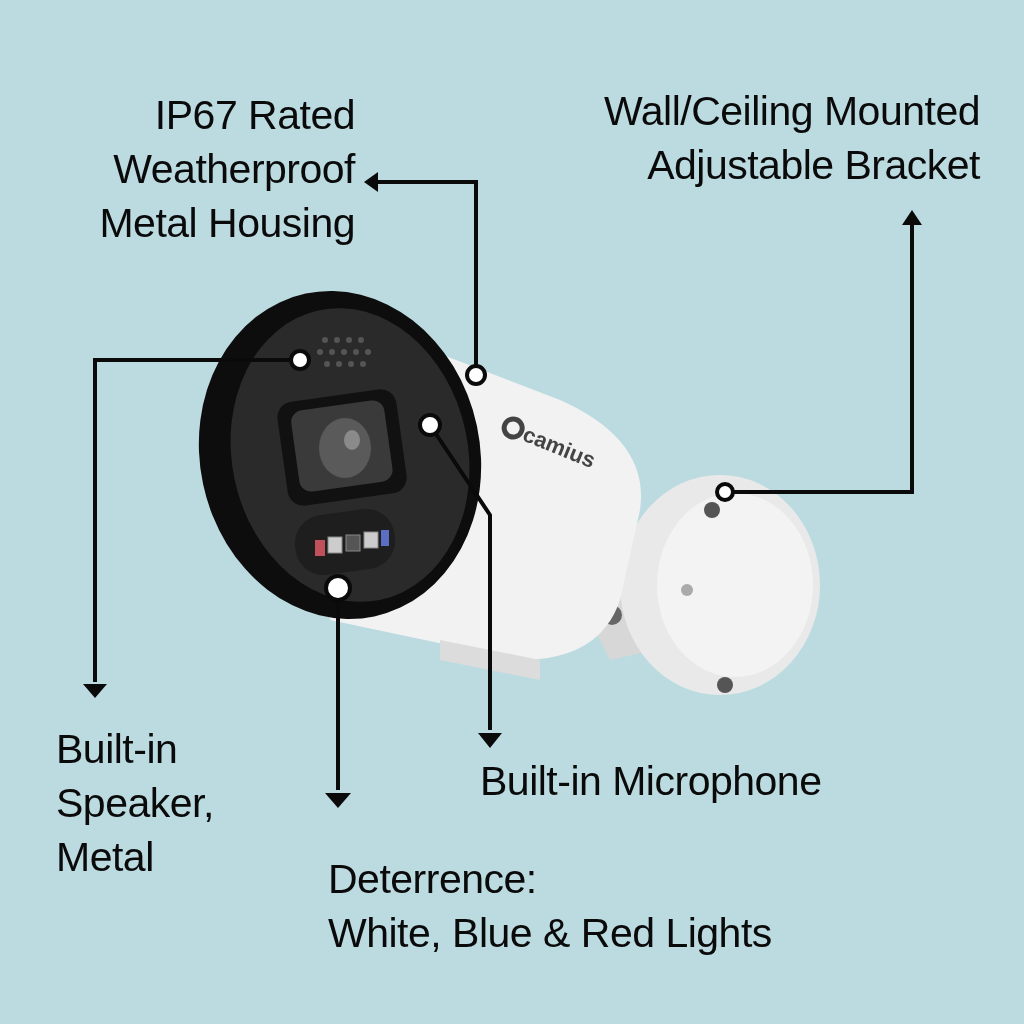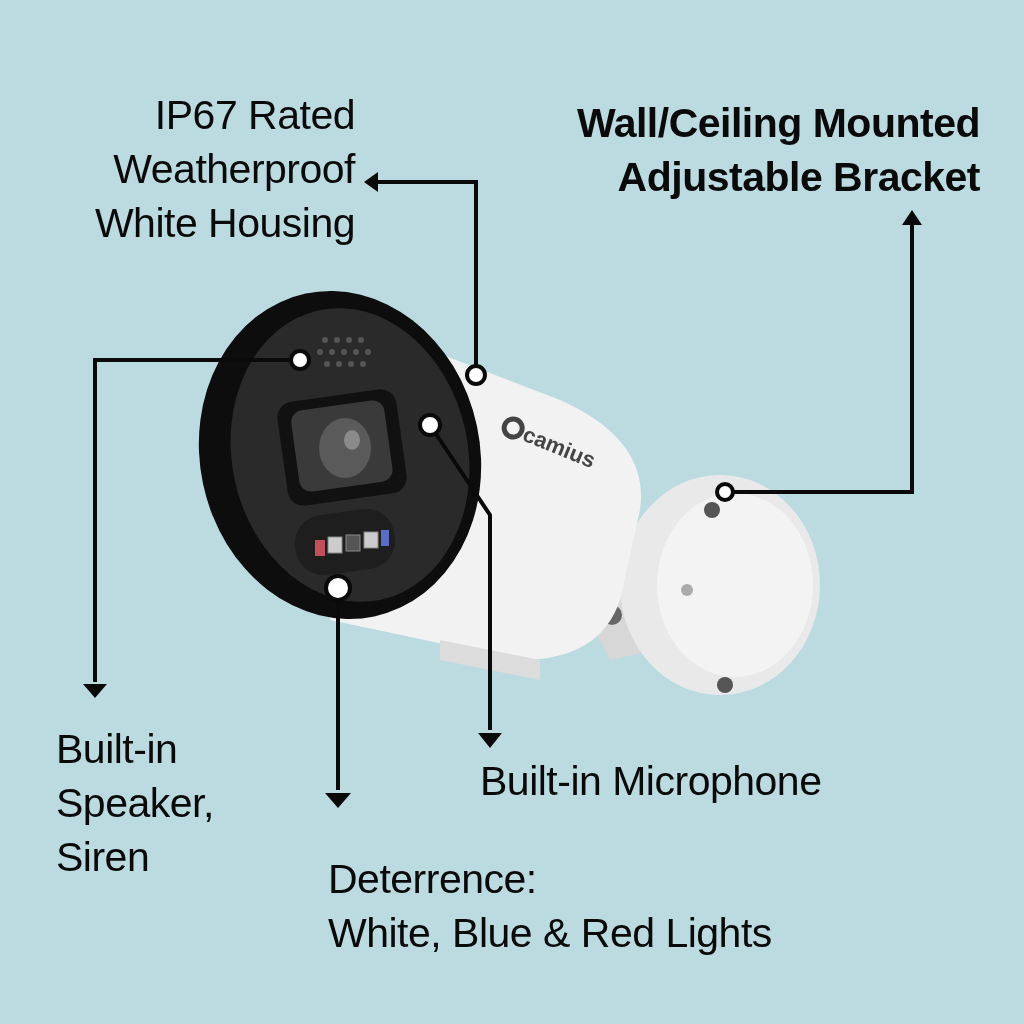--- a/index.html
+++ b/index.html
@@ -88,7 +88,7 @@
 
 <div class="lbl r" style="left:40px;top:88px;width:315px;">IP67 Rated
 Weatherproof
-White Housing</div>
+Metal Housing</div>
 <div class="lbl r" style="left:500px;top:96px;width:480px;font-weight:bold;">Wall/Ceiling Mounted
 Adjustable Bracket</div>
 <div class="lbl" style="left:56px;top:722px;width:230px;">Built-in

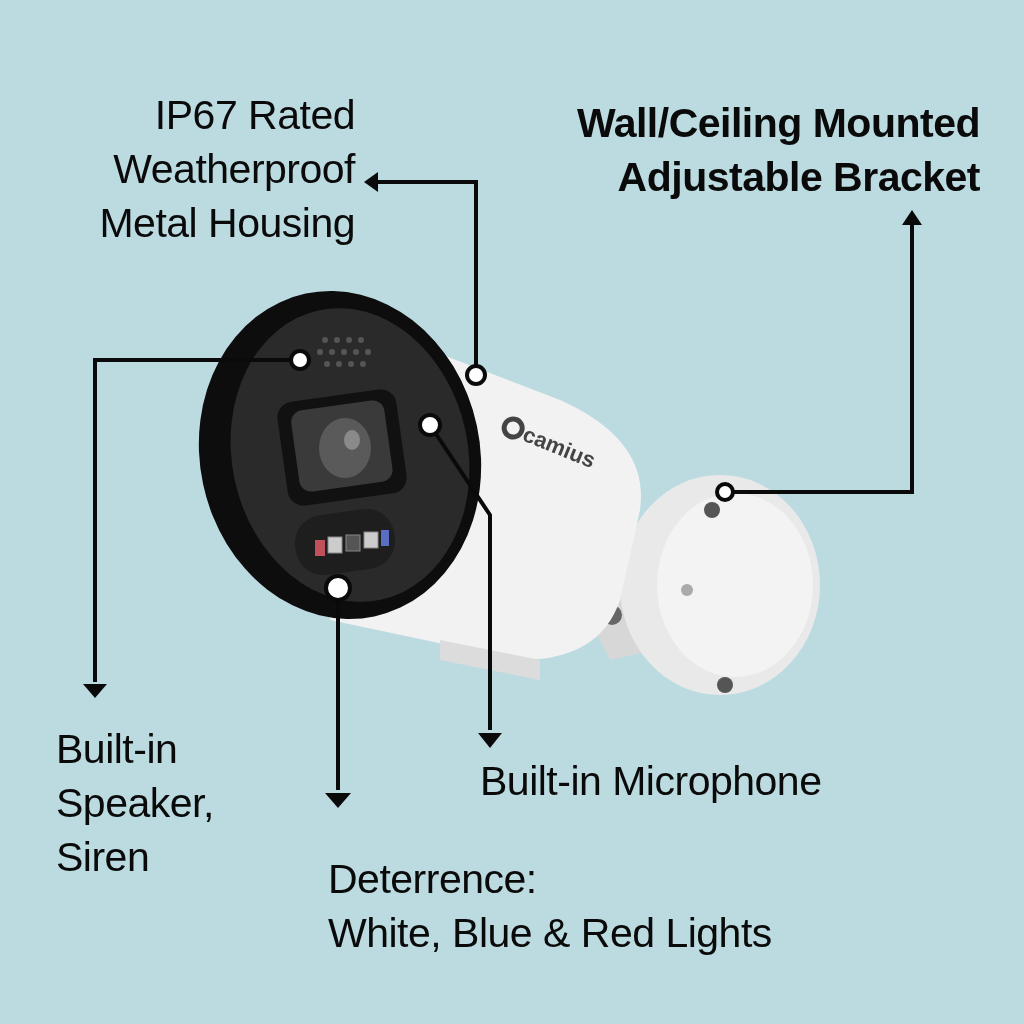--- a/index.html
+++ b/index.html
@@ -89,7 +89,7 @@
 <div class="lbl r" style="left:40px;top:88px;width:315px;">IP67 Rated
 Weatherproof
 Metal Housing</div>
-<div class="lbl r" style="left:500px;top:96px;width:480px;font-weight:bold;">Wall/Ceiling Mounted
+<div class="lbl r" style="left:500px;top:84px;width:480px;">Wall/Ceiling Mounted
 Adjustable Bracket</div>
 <div class="lbl" style="left:56px;top:722px;width:230px;">Built-in
 Speaker,

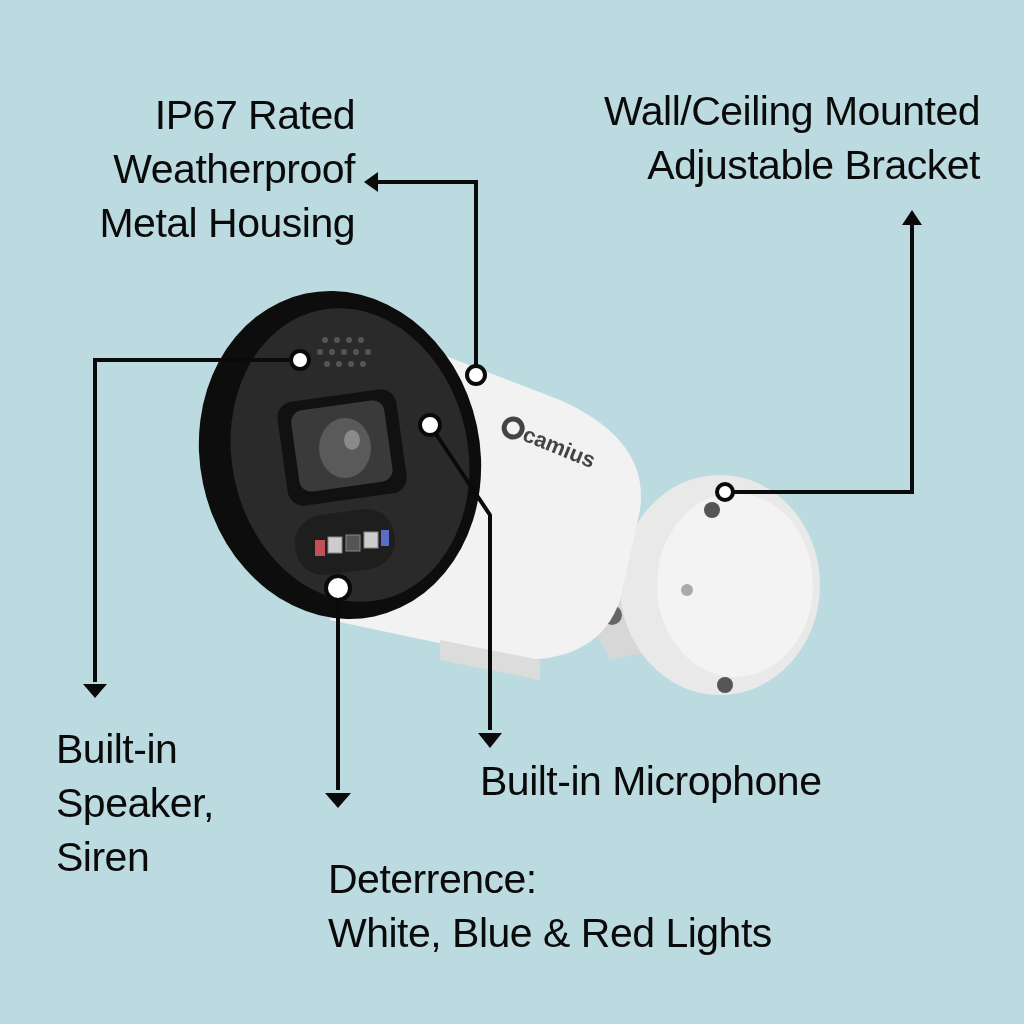--- a/index.html
+++ b/index.html
@@ -93,7 +93,7 @@
 Adjustable Bracket</div>
 <div class="lbl" style="left:56px;top:722px;width:230px;">Built-in
 Speaker,
-Siren</div>
+Metal</div>
 <div class="lbl" style="left:480px;top:754px;width:440px;">Built-in Microphone</div>
 <div class="lbl" style="left:328px;top:852px;width:560px;">Deterrence:
 White, Blue &amp; Red Lights</div>

